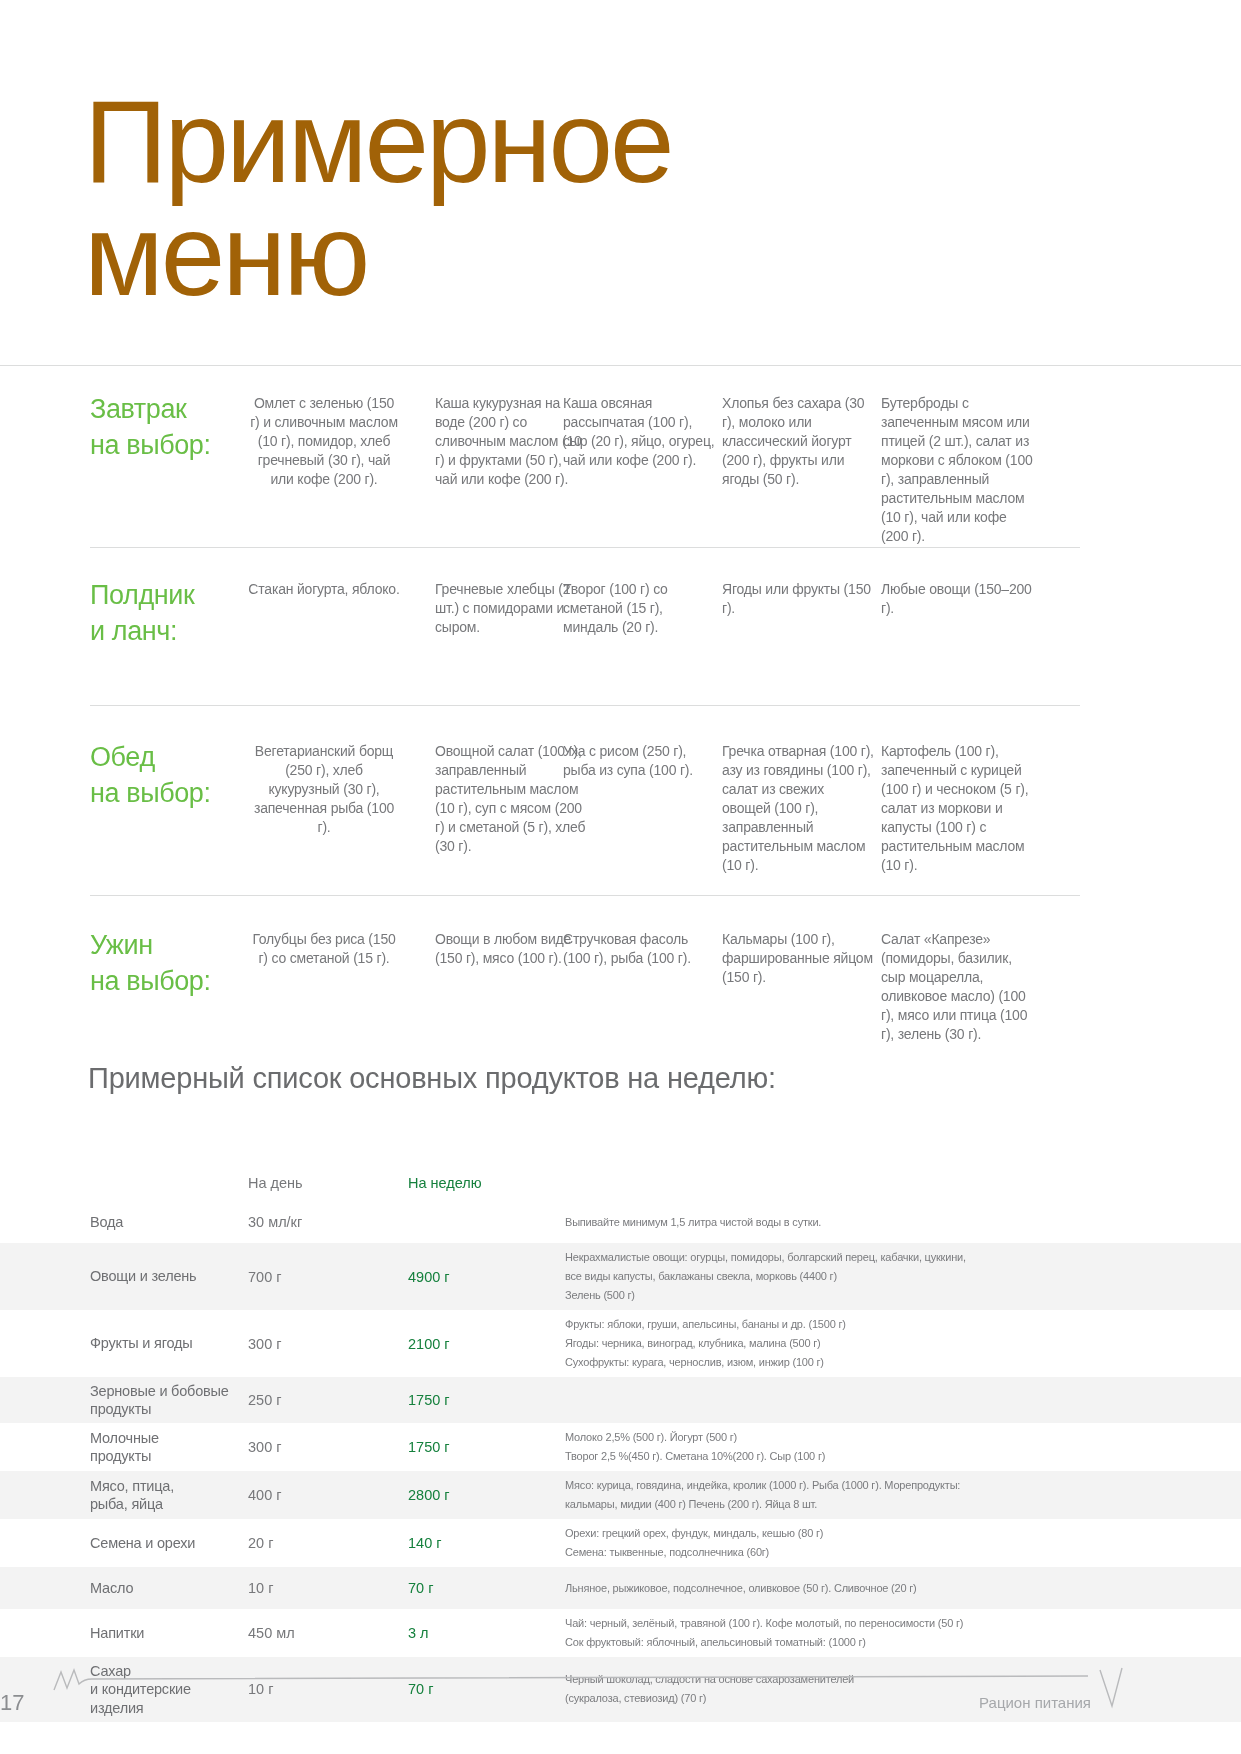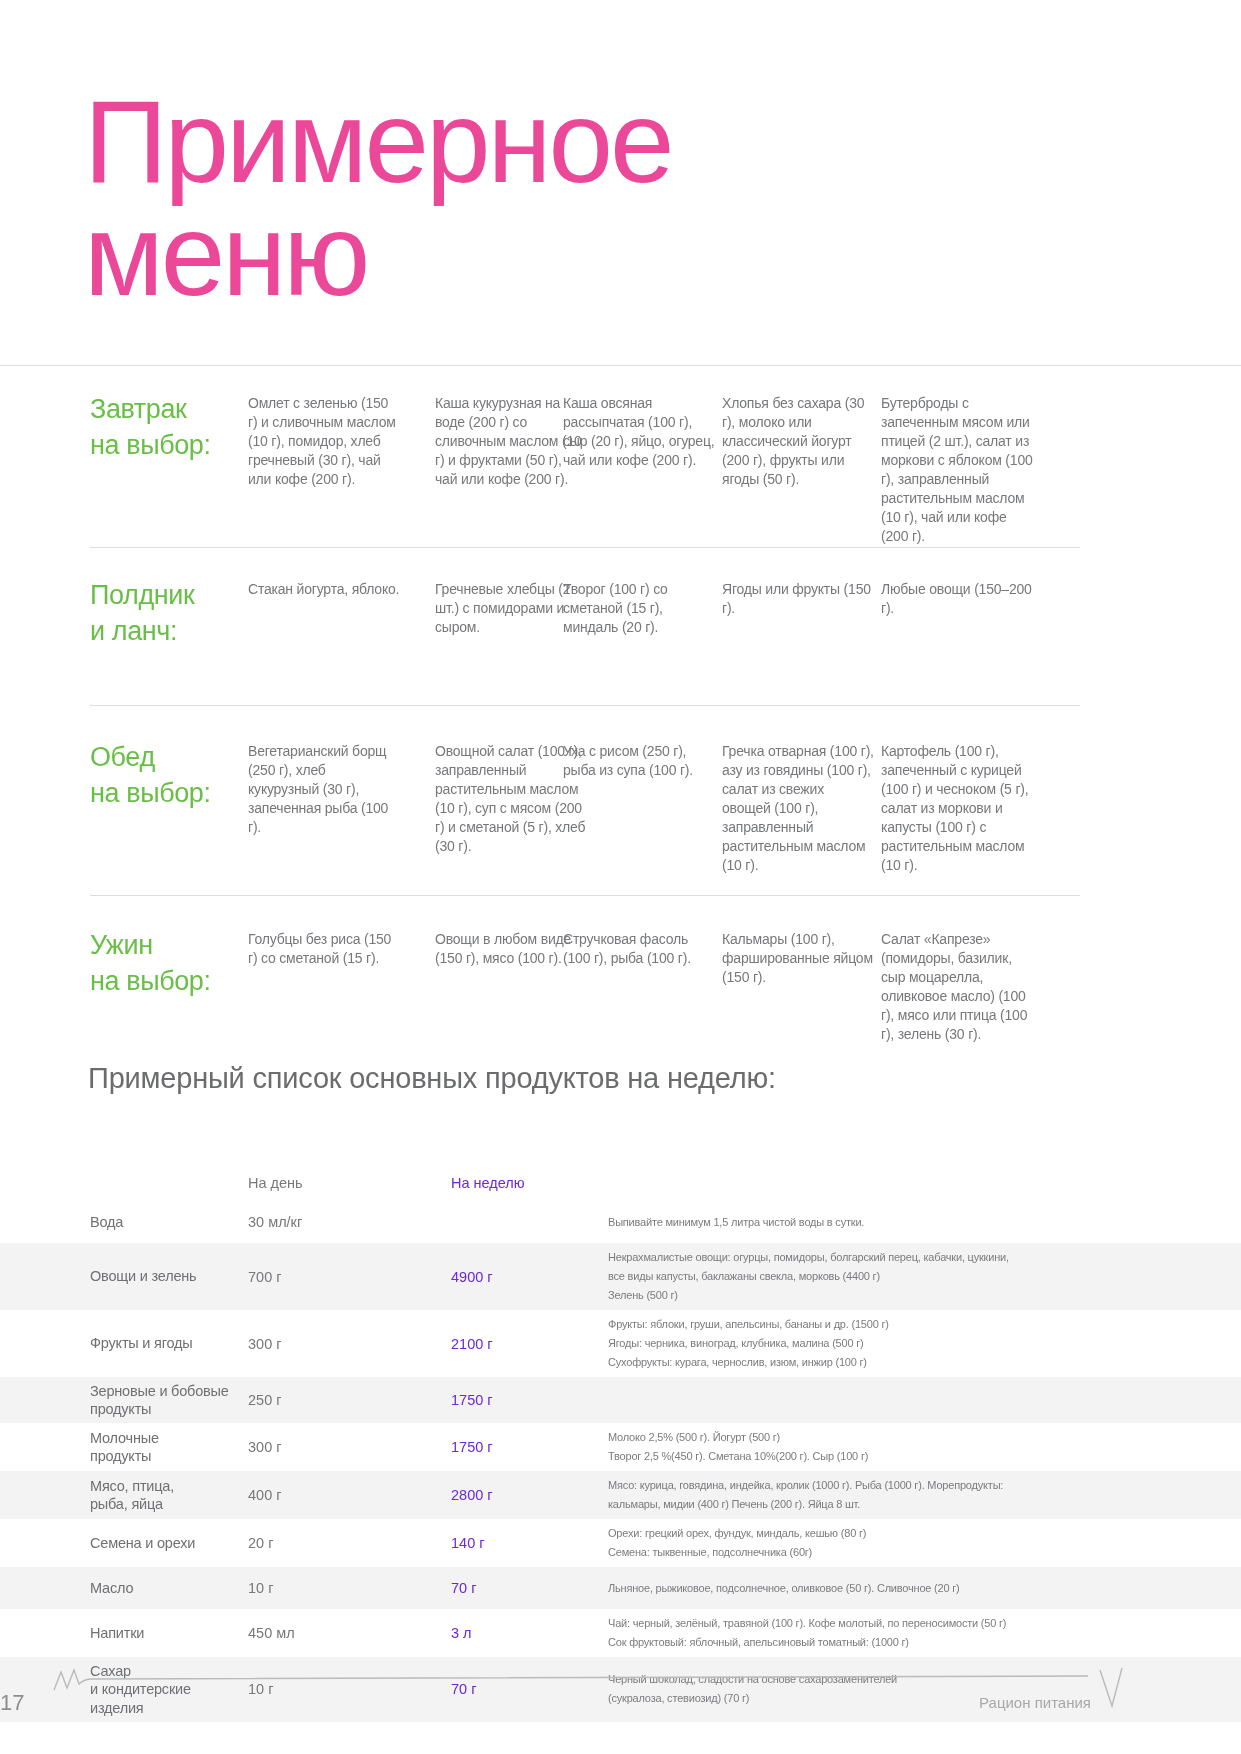--- a/index.html
+++ b/index.html
@@ -17,7 +17,7 @@
     position:absolute; left:84px; top:86px;
     font-size:116px; line-height:0.97; font-weight:400;
     letter-spacing:-3px;
-    color:#ec4899;
+    color:#a16207;
     white-space:pre-line;
   }
 

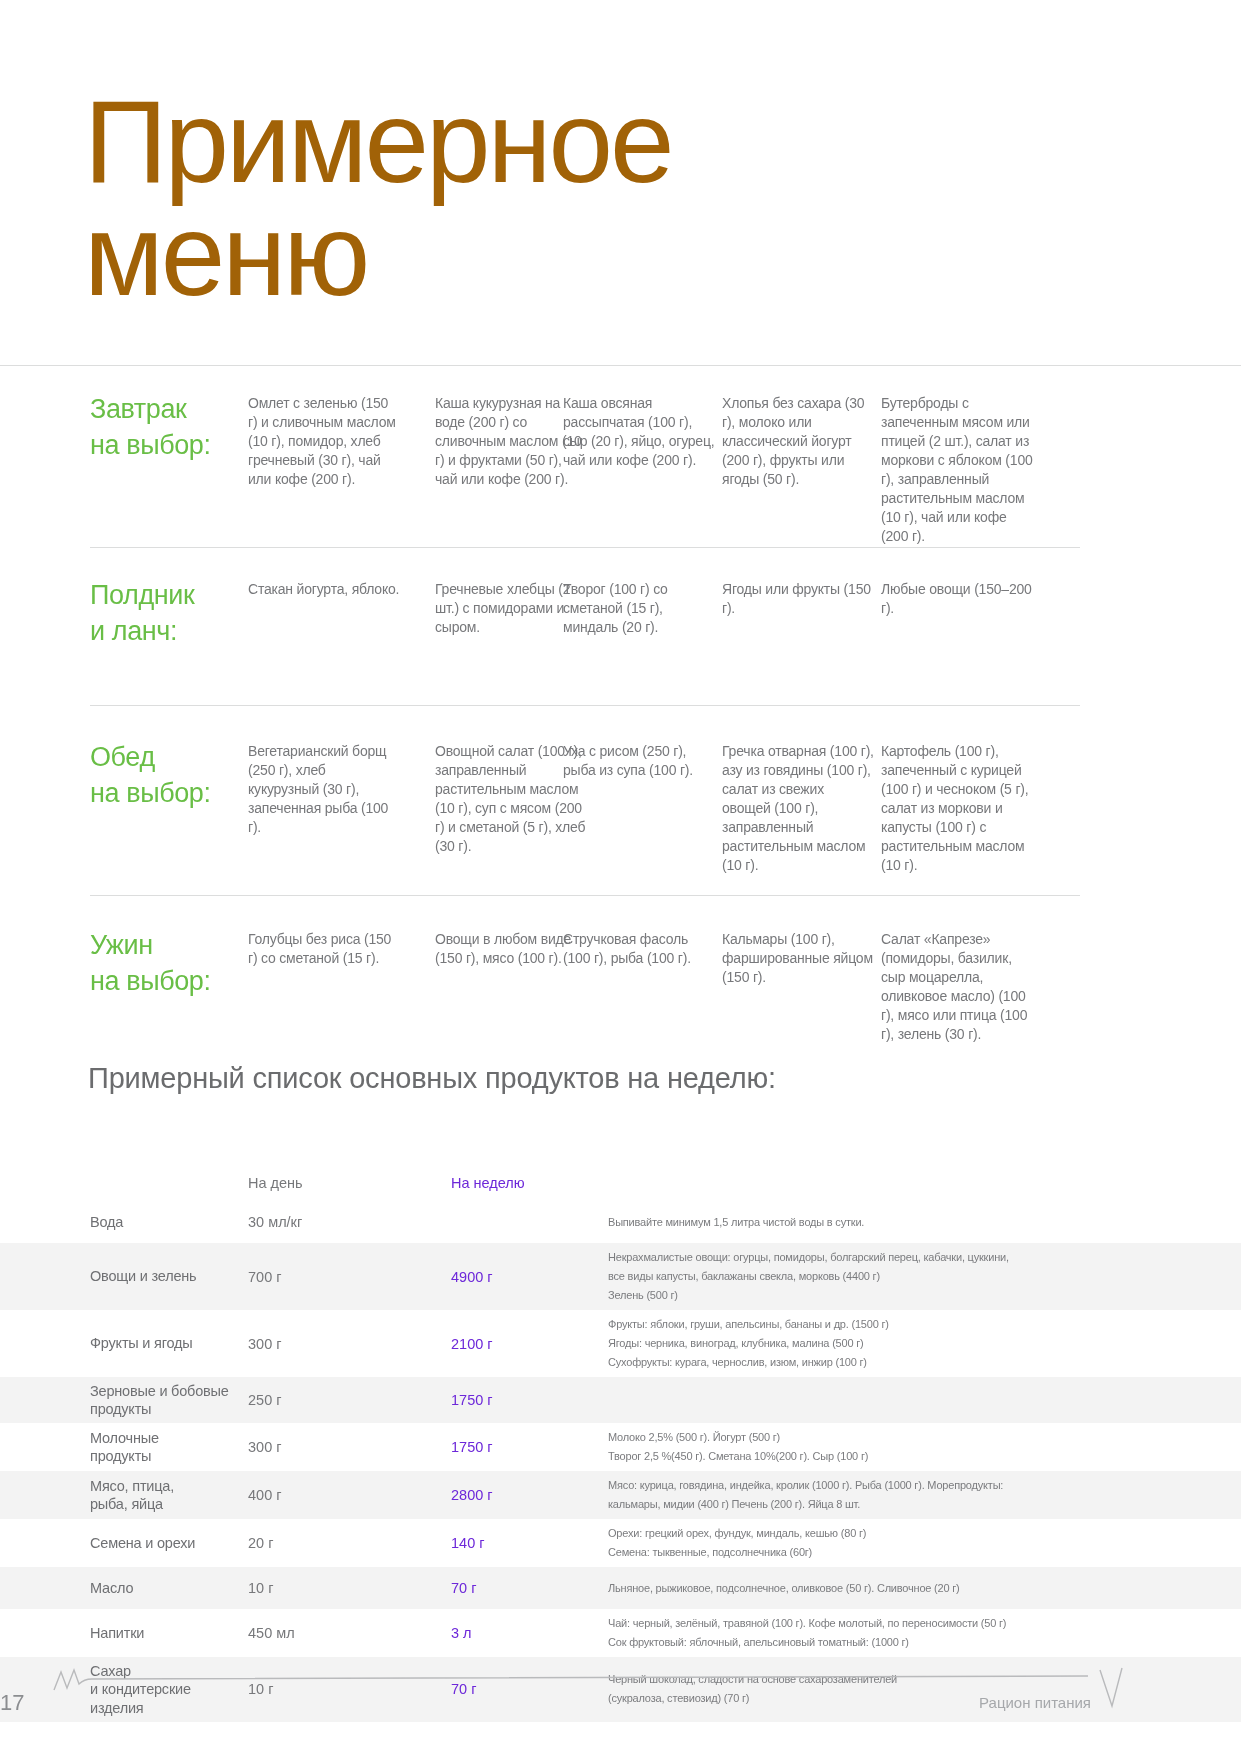--- a/index.html
+++ b/index.html
@@ -46,7 +46,7 @@
     font-size:14px; line-height:19px; letter-spacing:-0.2px;
     color:#77787b; white-space:pre-line;
   }
-  .c1 { left:248px; } .c2 { left:407px;margin-left:28px; } .c3 { left:563px; }
+  .c1 { left:248px;text-align:center; } .c2 { left:407px;margin-left:28px; } .c3 { left:563px; }
   .c4 { left:722px; } .c5 { left:881px; }
 
   

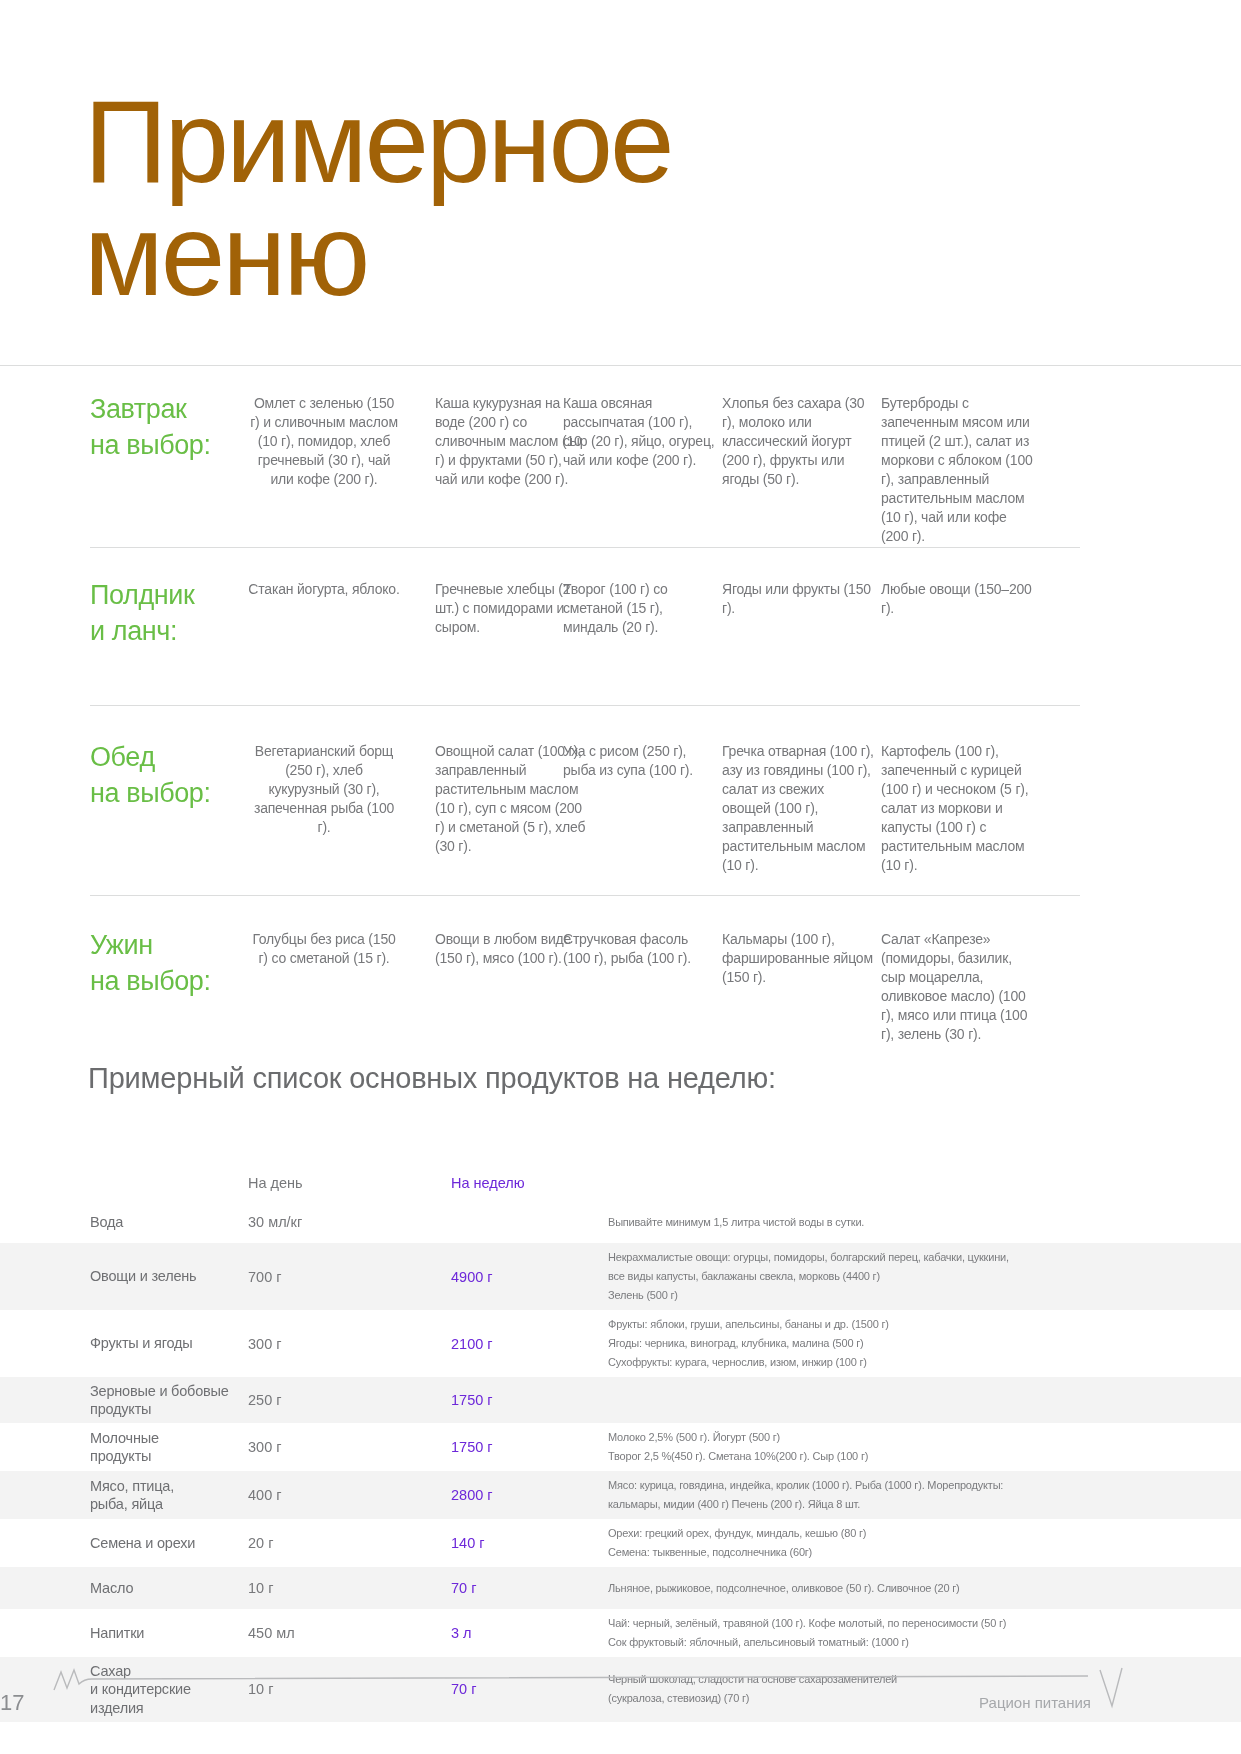--- a/index.html
+++ b/index.html
@@ -66,7 +66,7 @@
     white-space:pre-line; letter-spacing:-0.2px;
   }
   .tday  { width:160px; flex:0 0 160px; font-size:14.5px; color:#77787b; }
-  .tweek { width:157px; flex:0 0 157px; font-size:14.5px; color:#6d28d9;margin-left:43px; }
+  .tweek { width:157px; flex:0 0 157px; font-size:14.5px; color:#15803d; }
   .tdesc {
     width:585px; flex:0 0 585px;
     font-size:11px; line-height:19px; color:#7b7c7f;

